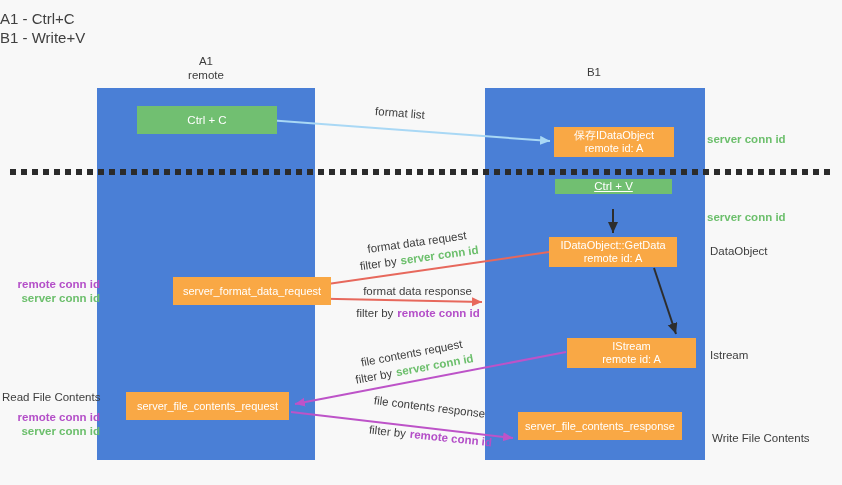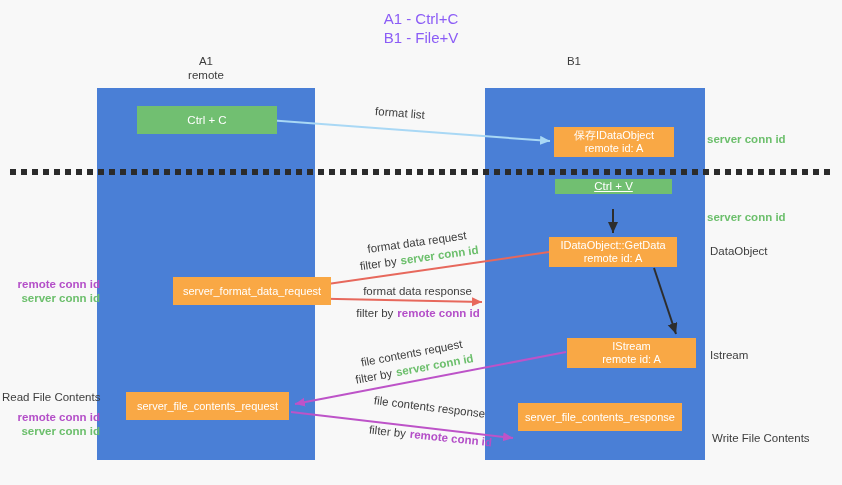--- a/index.html
+++ b/index.html
@@ -6,8 +6,8 @@
   body{background:#f8f8f8;font-family:"Liberation Sans",sans-serif;}
   .stage{position:relative;width:842px;height:485px;background:#f8f8f8;overflow:hidden;}
 
-  .title{position:absolute;left:0;top:9px;width:842px;text-align:center;
-         font-size:15px;line-height:19px;color:#8b5cf6;z-index:5;}
+  .title{position:absolute;left:0;top:9px;width:842px;text-align:left;
+         font-size:15px;line-height:19px;color:#404040;z-index:5;}
 
   .lane{position:absolute;top:88px;height:372px;background:#4a7fd6;z-index:0;}
   .lane-left{left:97px;width:218px;}

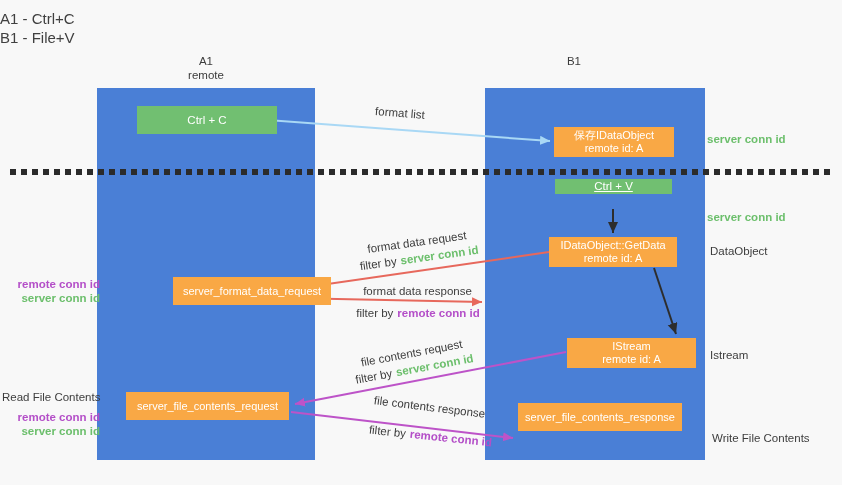--- a/index.html
+++ b/index.html
@@ -50,7 +50,7 @@
 
   <div class="title">
     <div>A1 - Ctrl+C</div>
-    <div>B1 - File+V</div>
+    <div>B1 - Write+V</div>
   </div>
 
   <div class="lane-header hl">

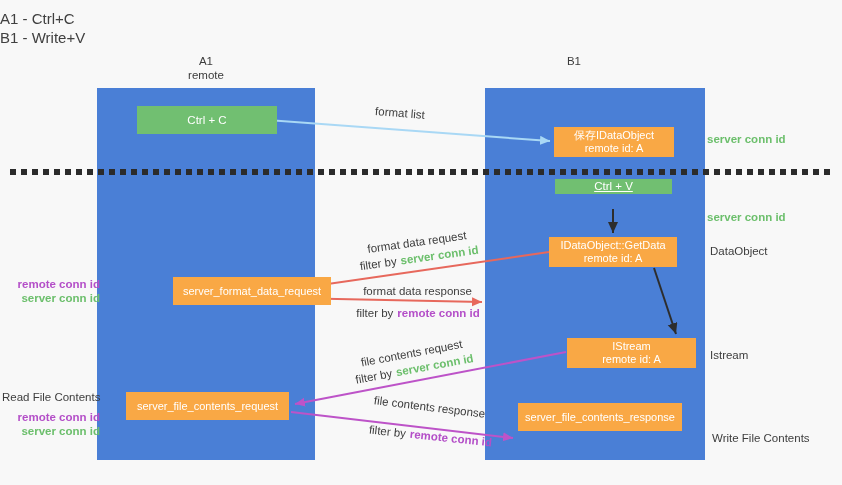--- a/index.html
+++ b/index.html
@@ -16,7 +16,7 @@
   .lane-header{position:absolute;top:54px;text-align:center;font-size:11.5px;
                line-height:14px;color:#3c3c3c;z-index:5;}
   .lane-header.hl{left:97px;width:218px;}
-  .lane-header.hr{left:464px;width:220px;}
+  .lane-header.hr{left:484px;width:220px;margin-top:11px;}
 
   .divider{position:absolute;left:10px;top:169px;width:822px;height:6px;z-index:2;
            background:repeating-linear-gradient(90deg,#2b2b2b 0 6px,transparent 6px 11px);}

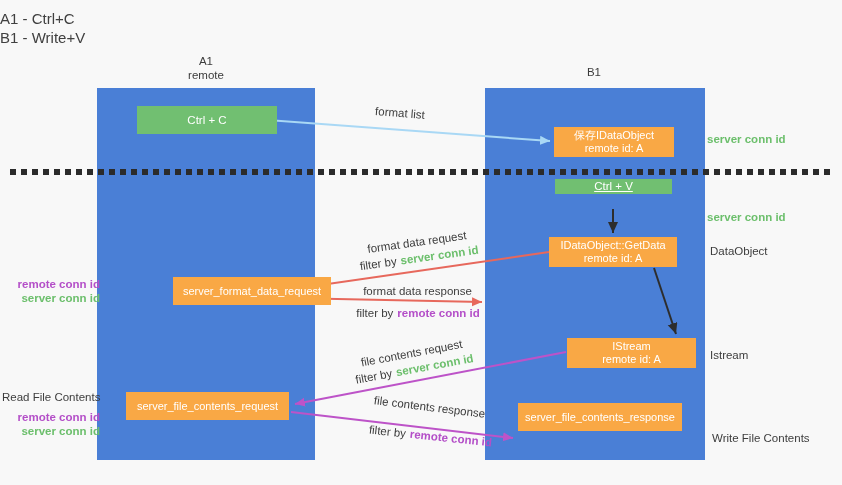--- a/index.html
+++ b/index.html
@@ -122,7 +122,7 @@
     <span>server_file_contents_request</span>
   </div>
 
-  <div class="node orange" style="left:518px;top:403px;width:164px;height:28px;justify-content:center;">
+  <div class="node orange" style="left:518px;top:412px;width:164px;height:28px;justify-content:center;">
     <span>server_file_contents_response</span>
   </div>
 

